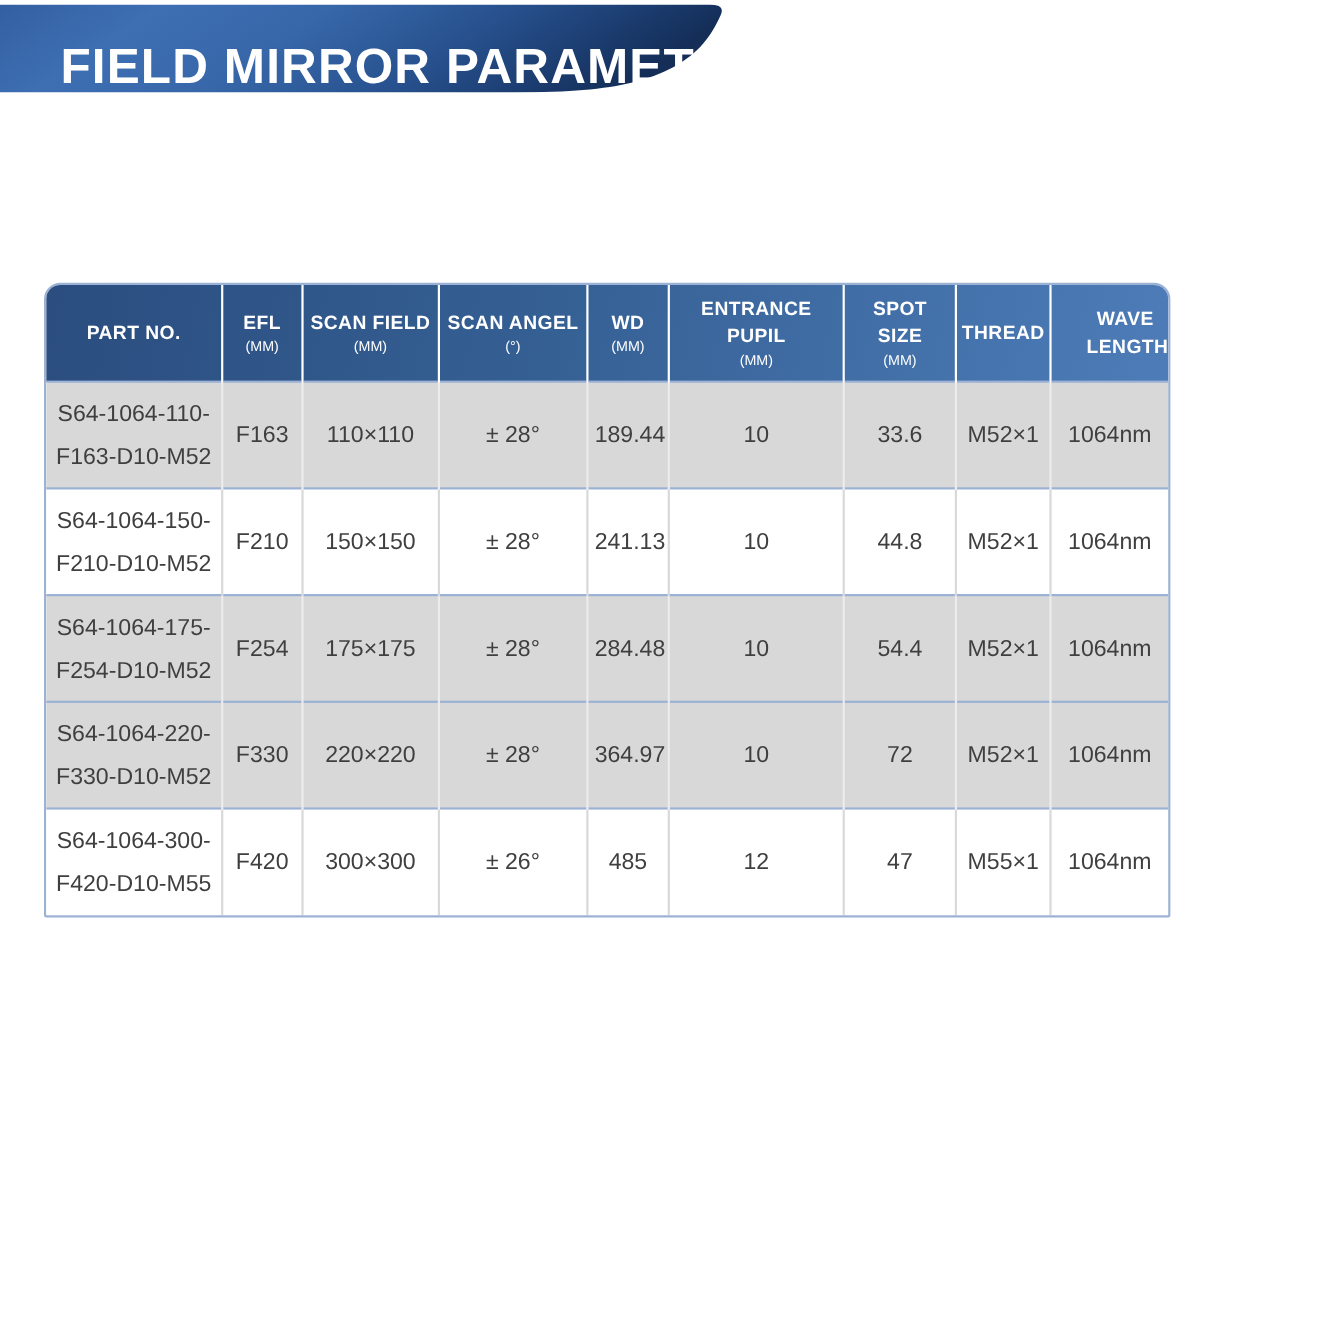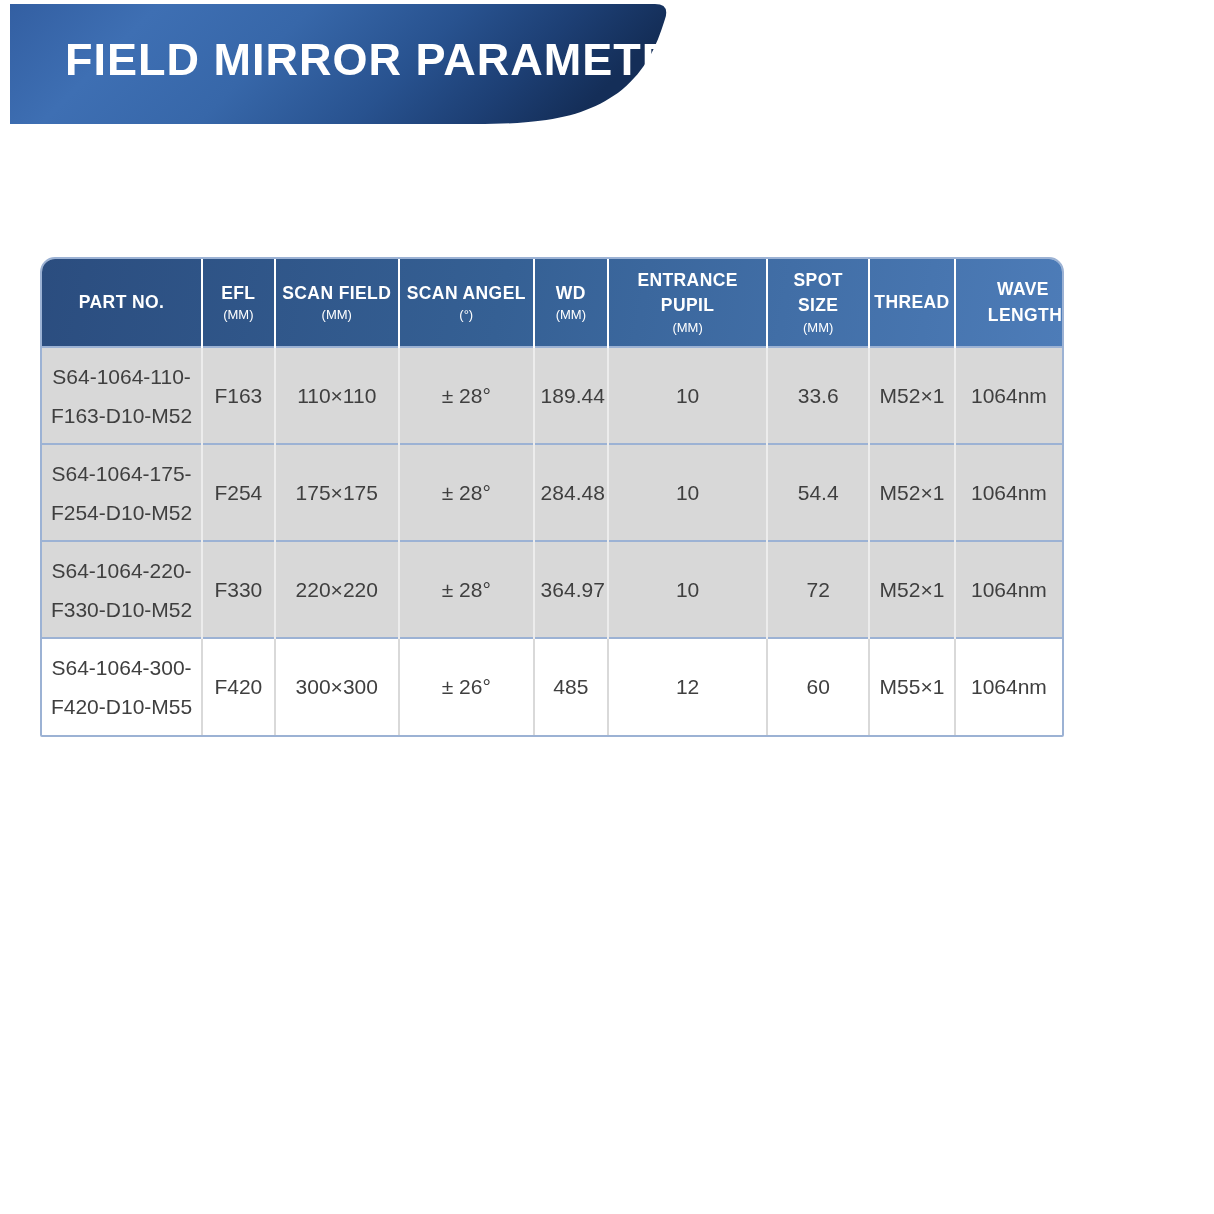--- a/index.html
+++ b/index.html
@@ -14,8 +14,8 @@
   
   .banner {
     position: absolute;
-    top: 4px; left: 10px;
-    width: 680px; height: 120px;
+    top: 4px; left: 0;
+    width: 680px; height: 80px;
   }
   .banner svg {
     position: absolute; inset: 0;

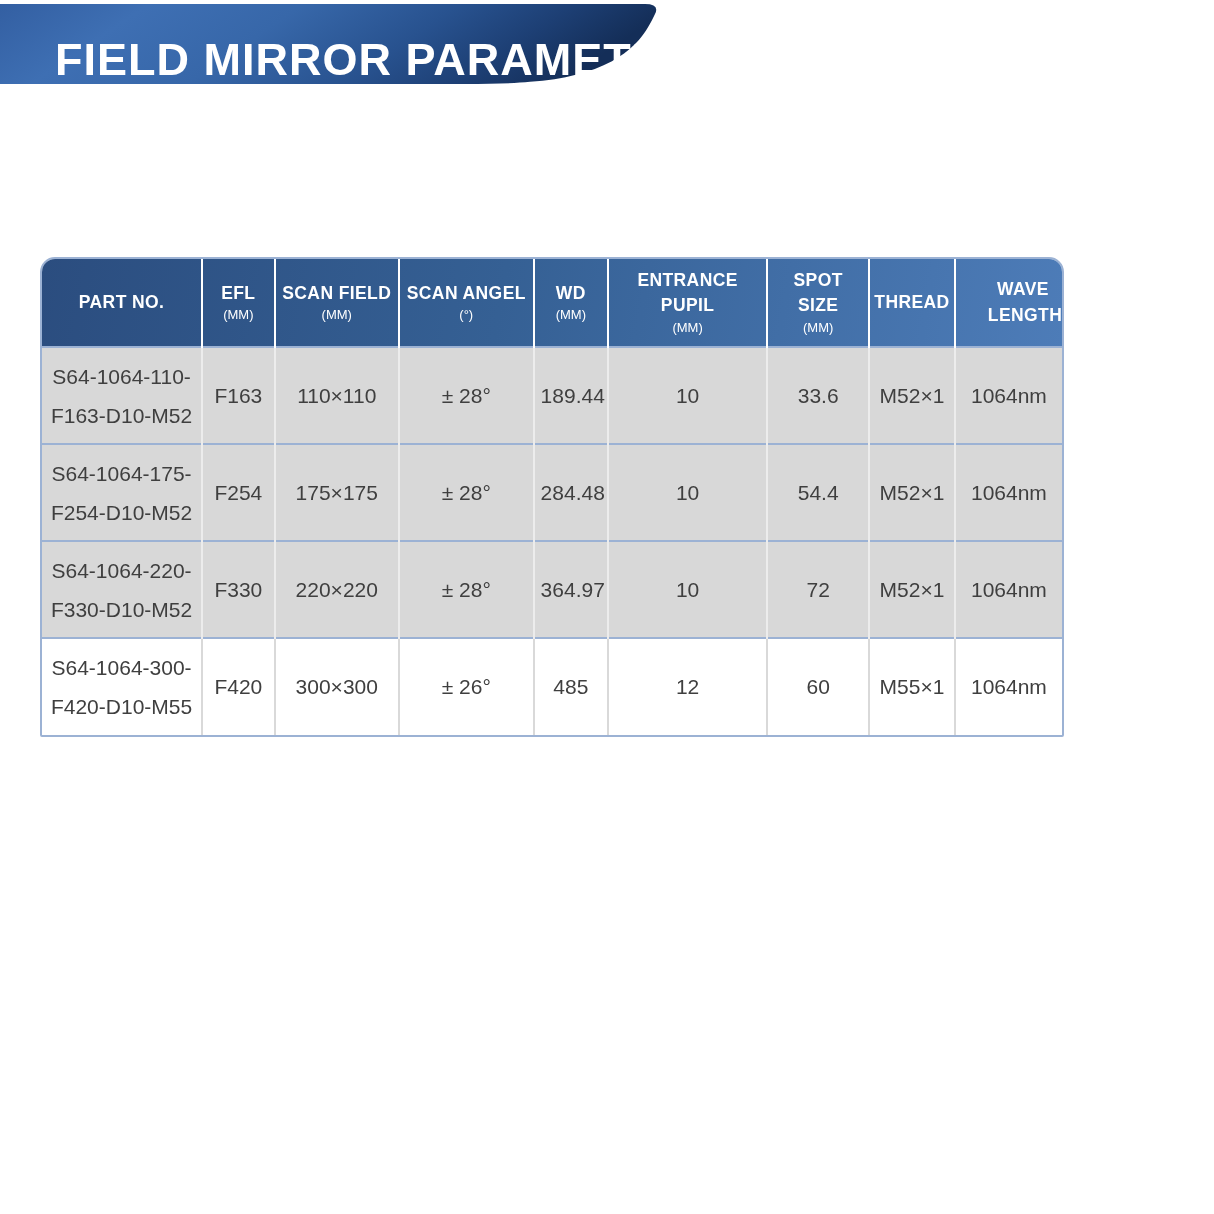--- a/index.html
+++ b/index.html
@@ -180,6 +180,20 @@
         <td>M52×1</td>
         <td>1064nm</td>
       </tr>
+      <tr>
+        <td>
+            <span class="pn">S64-1064-150-</span>
+            <span class="pn">F210-D10-M52</span>
+          </td>
+        <td>F210</td>
+        <td>150×150</td>
+        <td>± 28°</td>
+        <td>241.13</td>
+        <td>10</td>
+        <td>44.8</td>
+        <td>M52×1</td>
+        <td>1064nm</td>
+      </tr>
       <tr class="alt">
         <td>
             <span class="pn">S64-1064-175-</span>

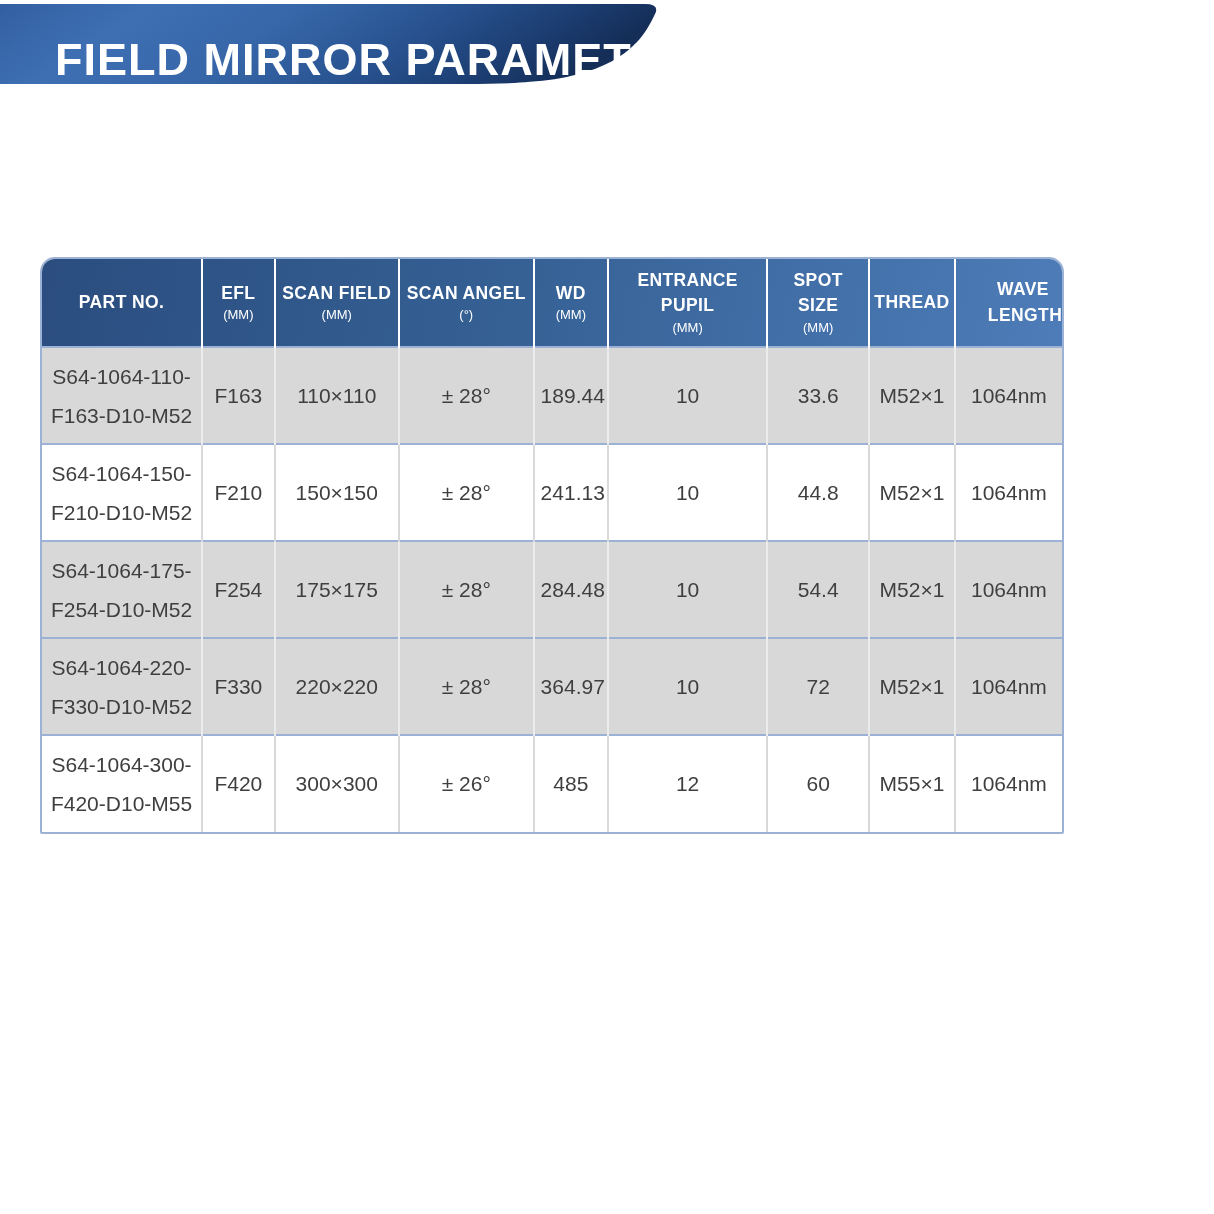--- a/index.html
+++ b/index.html
@@ -232,7 +232,7 @@
         <td>± 26°</td>
         <td>485</td>
         <td>12</td>
-        <td>60</td>
+        <td>47</td>
         <td>M55×1</td>
         <td>1064nm</td>
       </tr>

